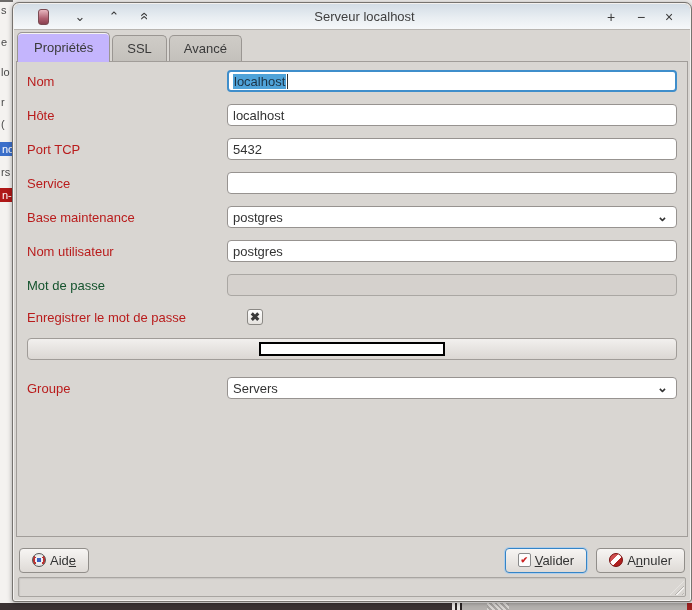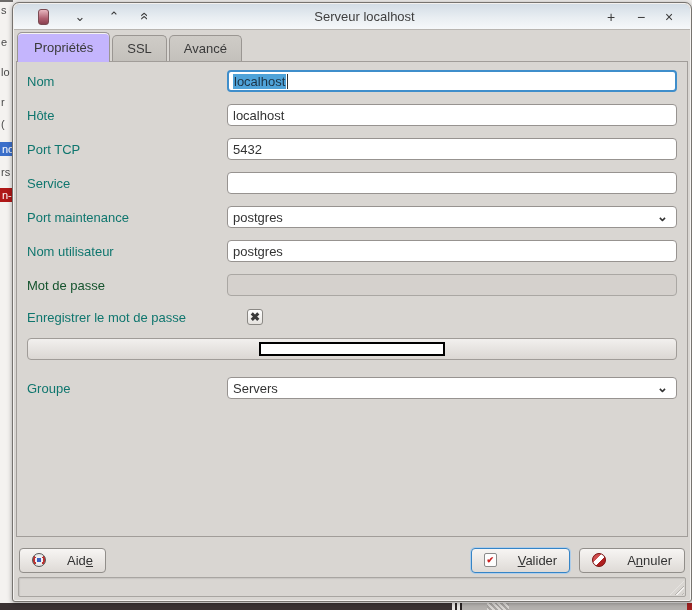--- a/index.html
+++ b/index.html
@@ -56,7 +56,7 @@
     border:1px solid #a19d99; background:#d9d6d2; padding:8px 10px; z-index:2; }
 
   .row { display:flex; align-items:center; height:22px; margin-bottom:12px; }
-  .row .lbl { width:200px; flex:0 0 200px; color:#0f766e; }
+  .row .lbl { width:200px; flex:0 0 200px; color:#b91c1c; }
   .row .lbl.disabled { color:#14532d; }
   .fld { flex:1; height:22px; background:#fff; border:1px solid #979license3;
     border:1px solid #979390; border-radius:4px; padding:0 5px; font-family:"Liberation Sans",sans-serif;

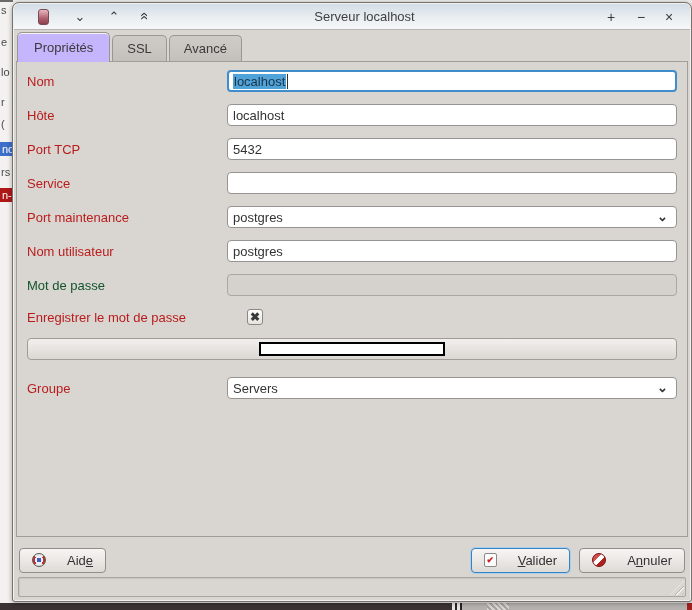--- a/index.html
+++ b/index.html
@@ -171,7 +171,7 @@
     </div>
 
     <div class="row">
-      <span class="lbl">Port maintenance</span>
+      <span class="lbl">Base maintenance</span>
       <div class="fld combo">
         <span>postgres</span>
         <span class="chev">⌄</span>

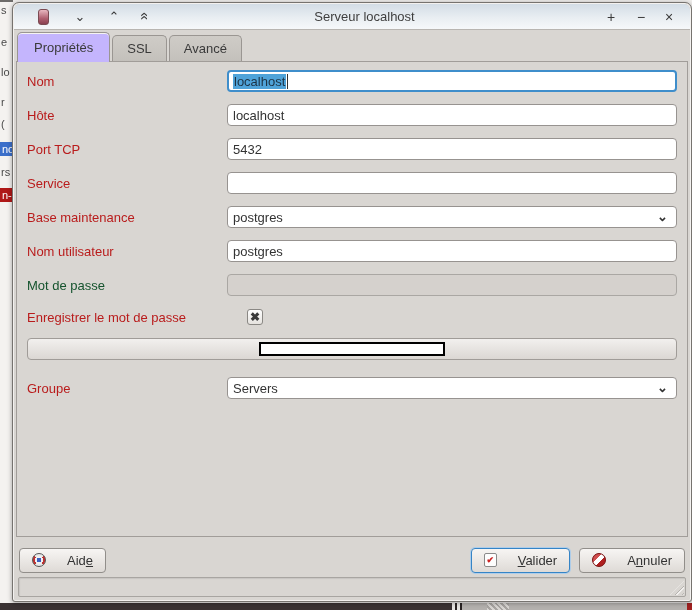--- a/index.html
+++ b/index.html
@@ -80,7 +80,7 @@
   
   .btn-row { position:absolute; left:4px; right:4px; bottom:26px; height:30px;
     display:flex; align-items:center; justify-content:space-between; padding:0 2px; }
-  .btn { display:flex; align-items:center; gap:21px; height:25px; padding:0 12px;
+  .btn { display:flex; align-items:center; gap:4px; height:25px; padding:0 12px;
     background:linear-gradient(#f7f5f3,#dedad6); border:1px solid #918e8a; border-radius:4px;
     color:#333; font-size:13px; cursor:default; }
   .btn .key { text-decoration:underline; }

